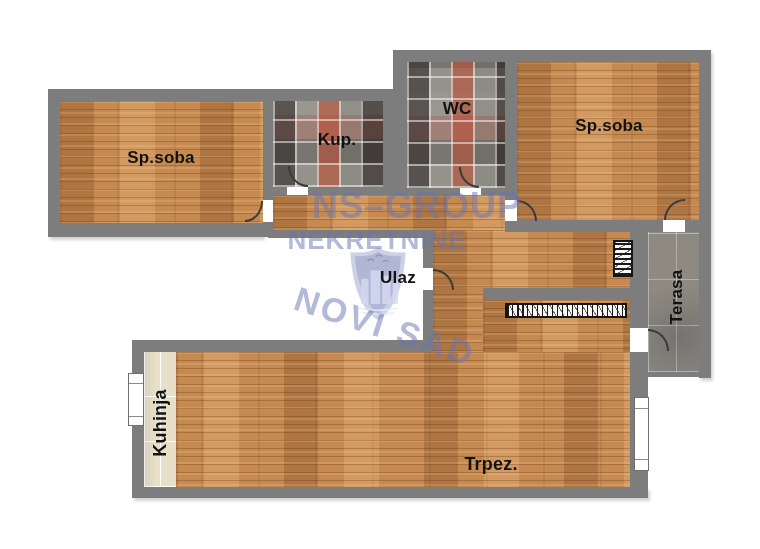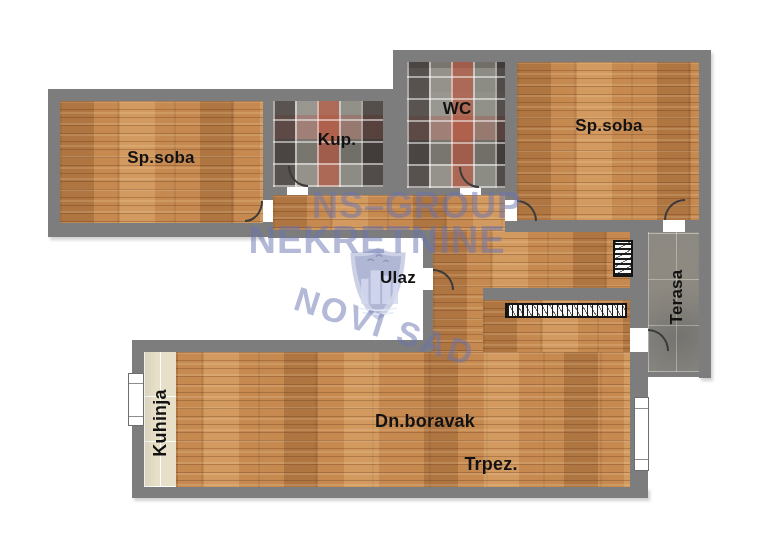--- a/index.html
+++ b/index.html
@@ -65,7 +65,7 @@
   .wm{position:absolute;transform:translate(-50%,-50%);color:var(--wm,rgba(104,116,176,.5));
       font-weight:700;white-space:nowrap;z-index:25;}
   .wm1{font-size:36px;letter-spacing:1px;margin-left:36px;}
-  .wm2{font-size:38px;letter-spacing:1px;}
+  .wm2{font-size:26px;letter-spacing:1px;}
   .wm3{font-size:34px;letter-spacing:3px;transform:translate(-50%,-50%) rotate(18deg);}
   .logo{position:absolute;z-index:24;}
 </style>

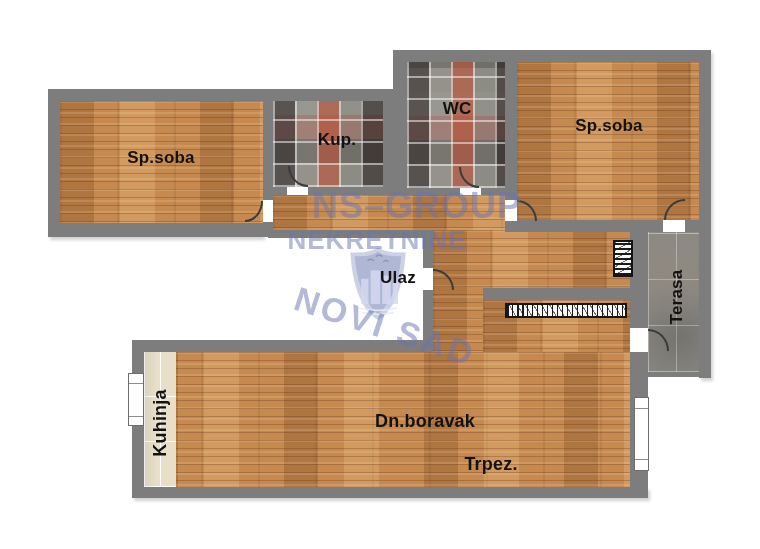--- a/index.html
+++ b/index.html
@@ -159,7 +159,6 @@
   <div class="lbl" style="left:609px;top:126px;">Sp.soba</div>
   <div class="lbl" style="left:398px;top:278px;">Ulaz</div>
   <div class="lbl big rot" style="left:160px;top:423px;">Kuhinja</div>
-  <div class="lbl big" style="left:425px;top:421px;">Dn.boravak</div>
   <div class="lbl big" style="left:491px;top:464px;">Trpez.</div>
   <div class="lbl rot" style="left:677px;top:297px;">Terasa</div>
 

